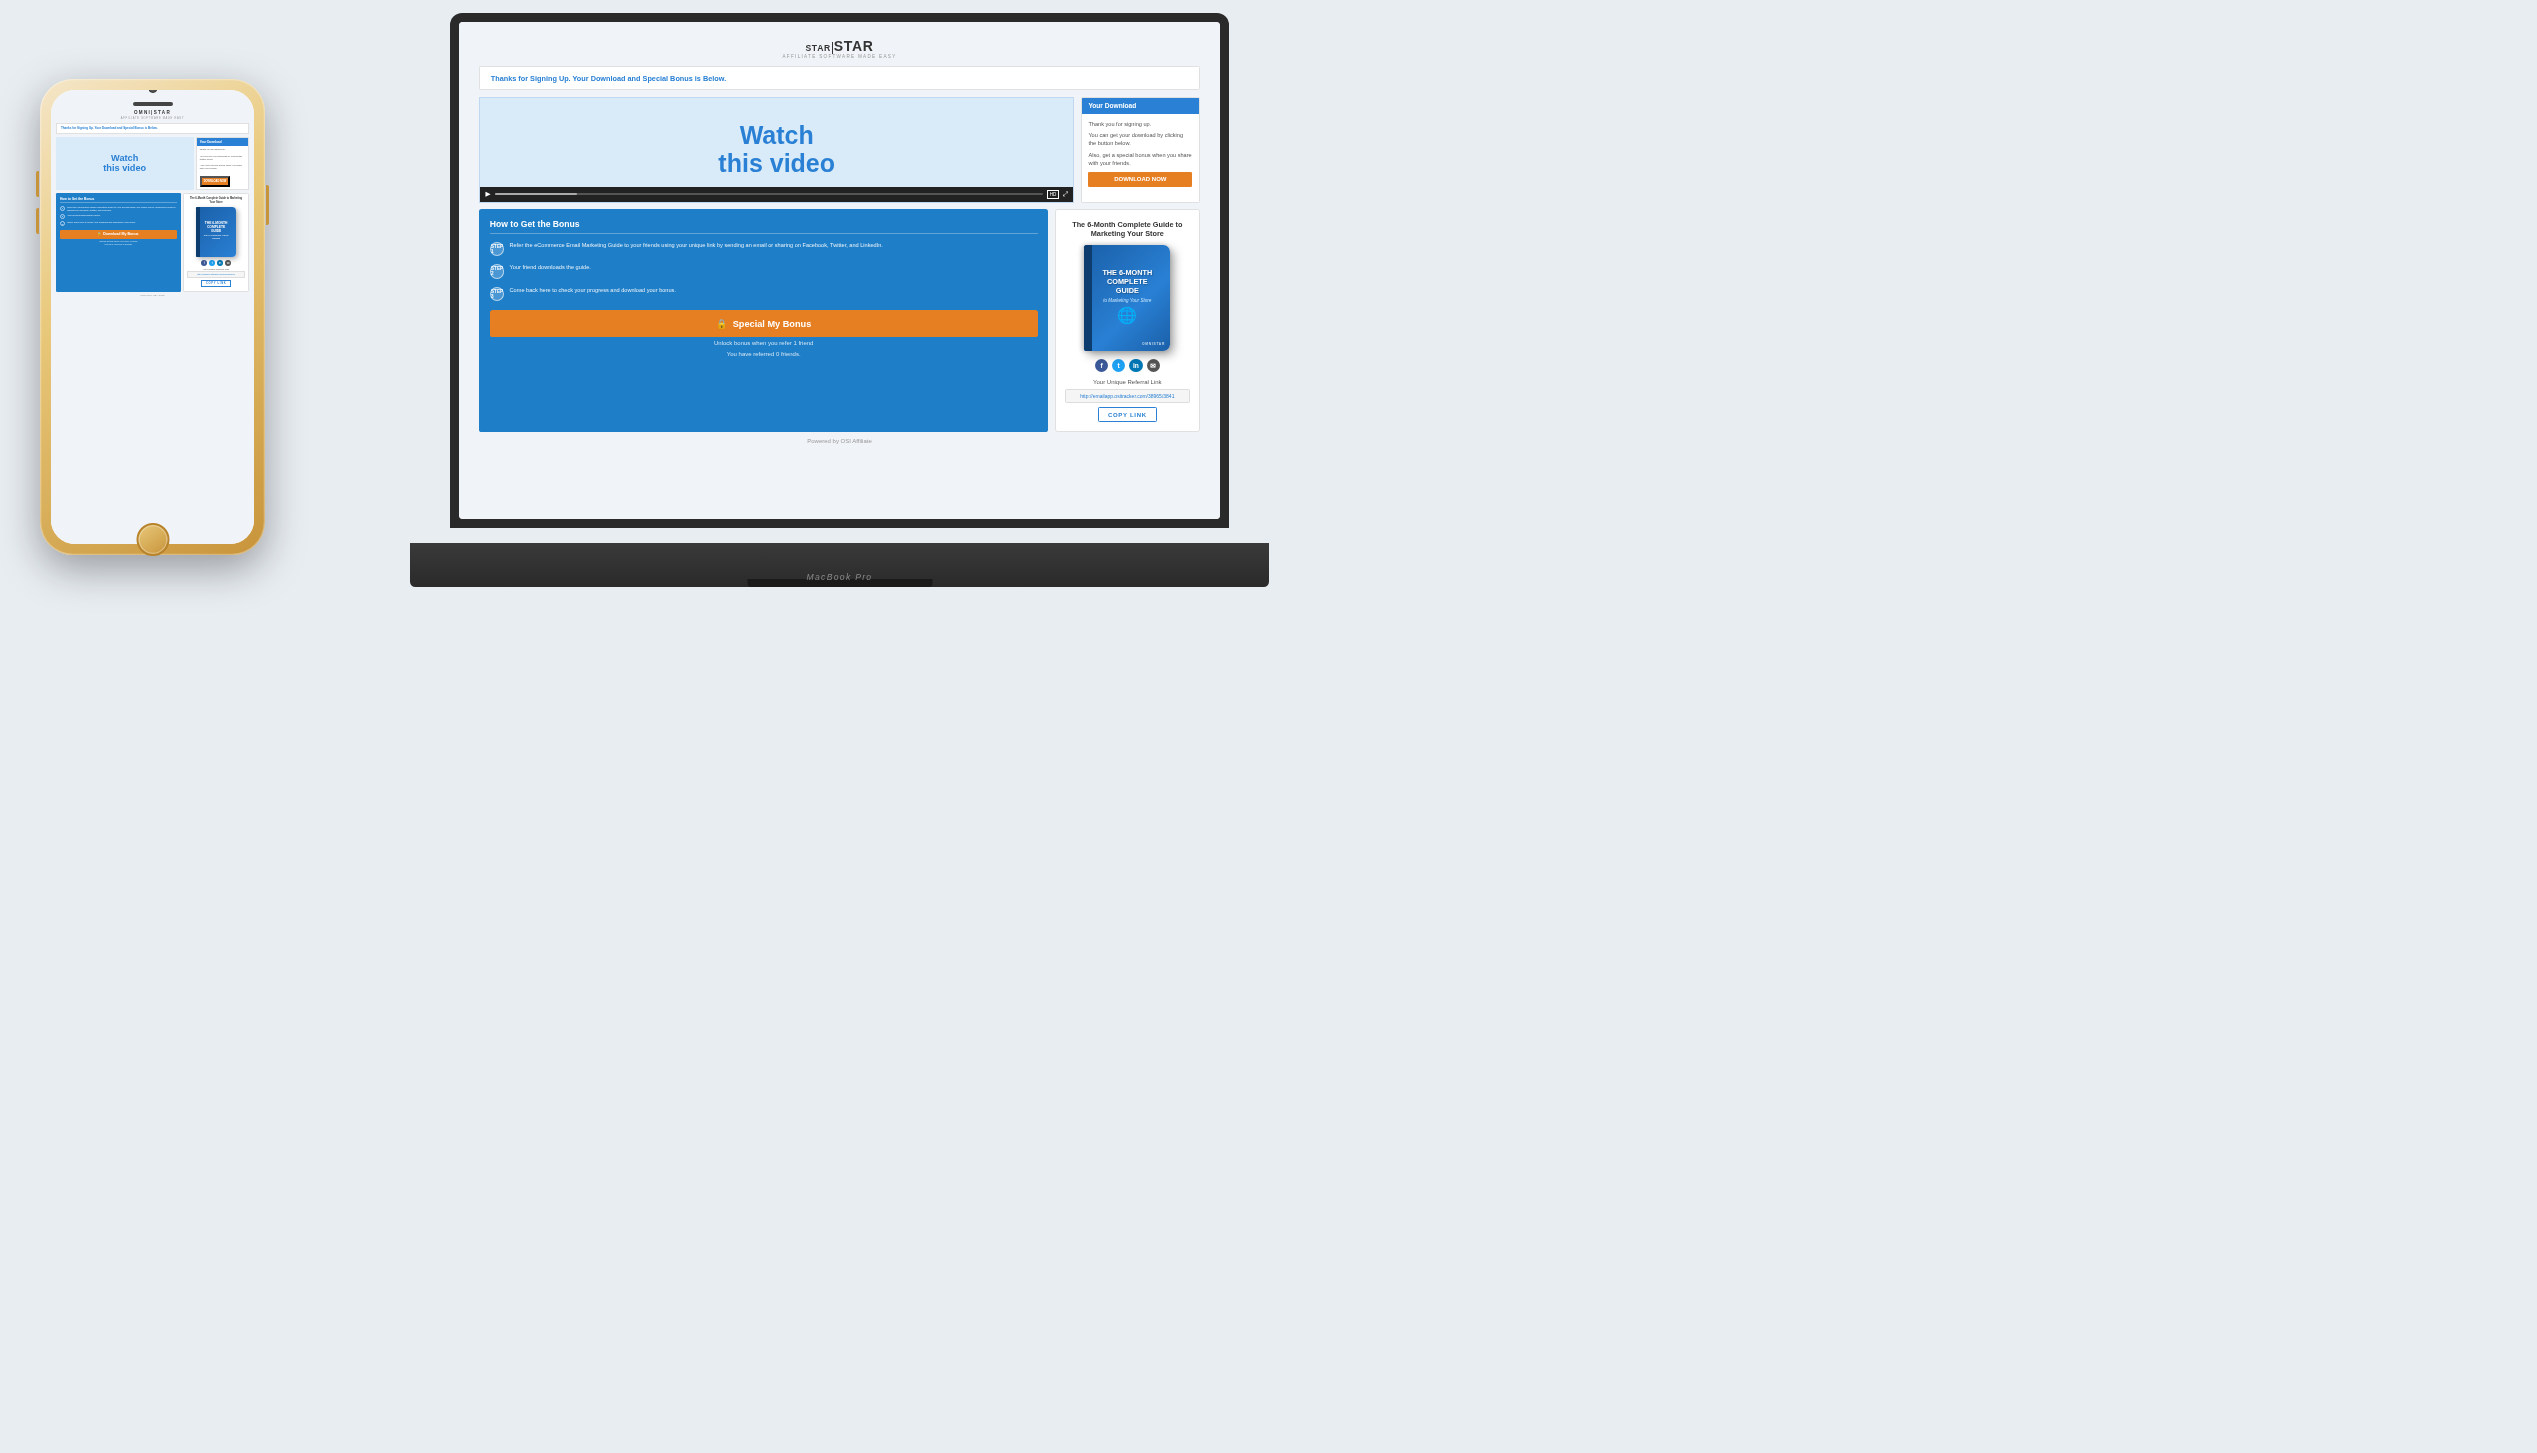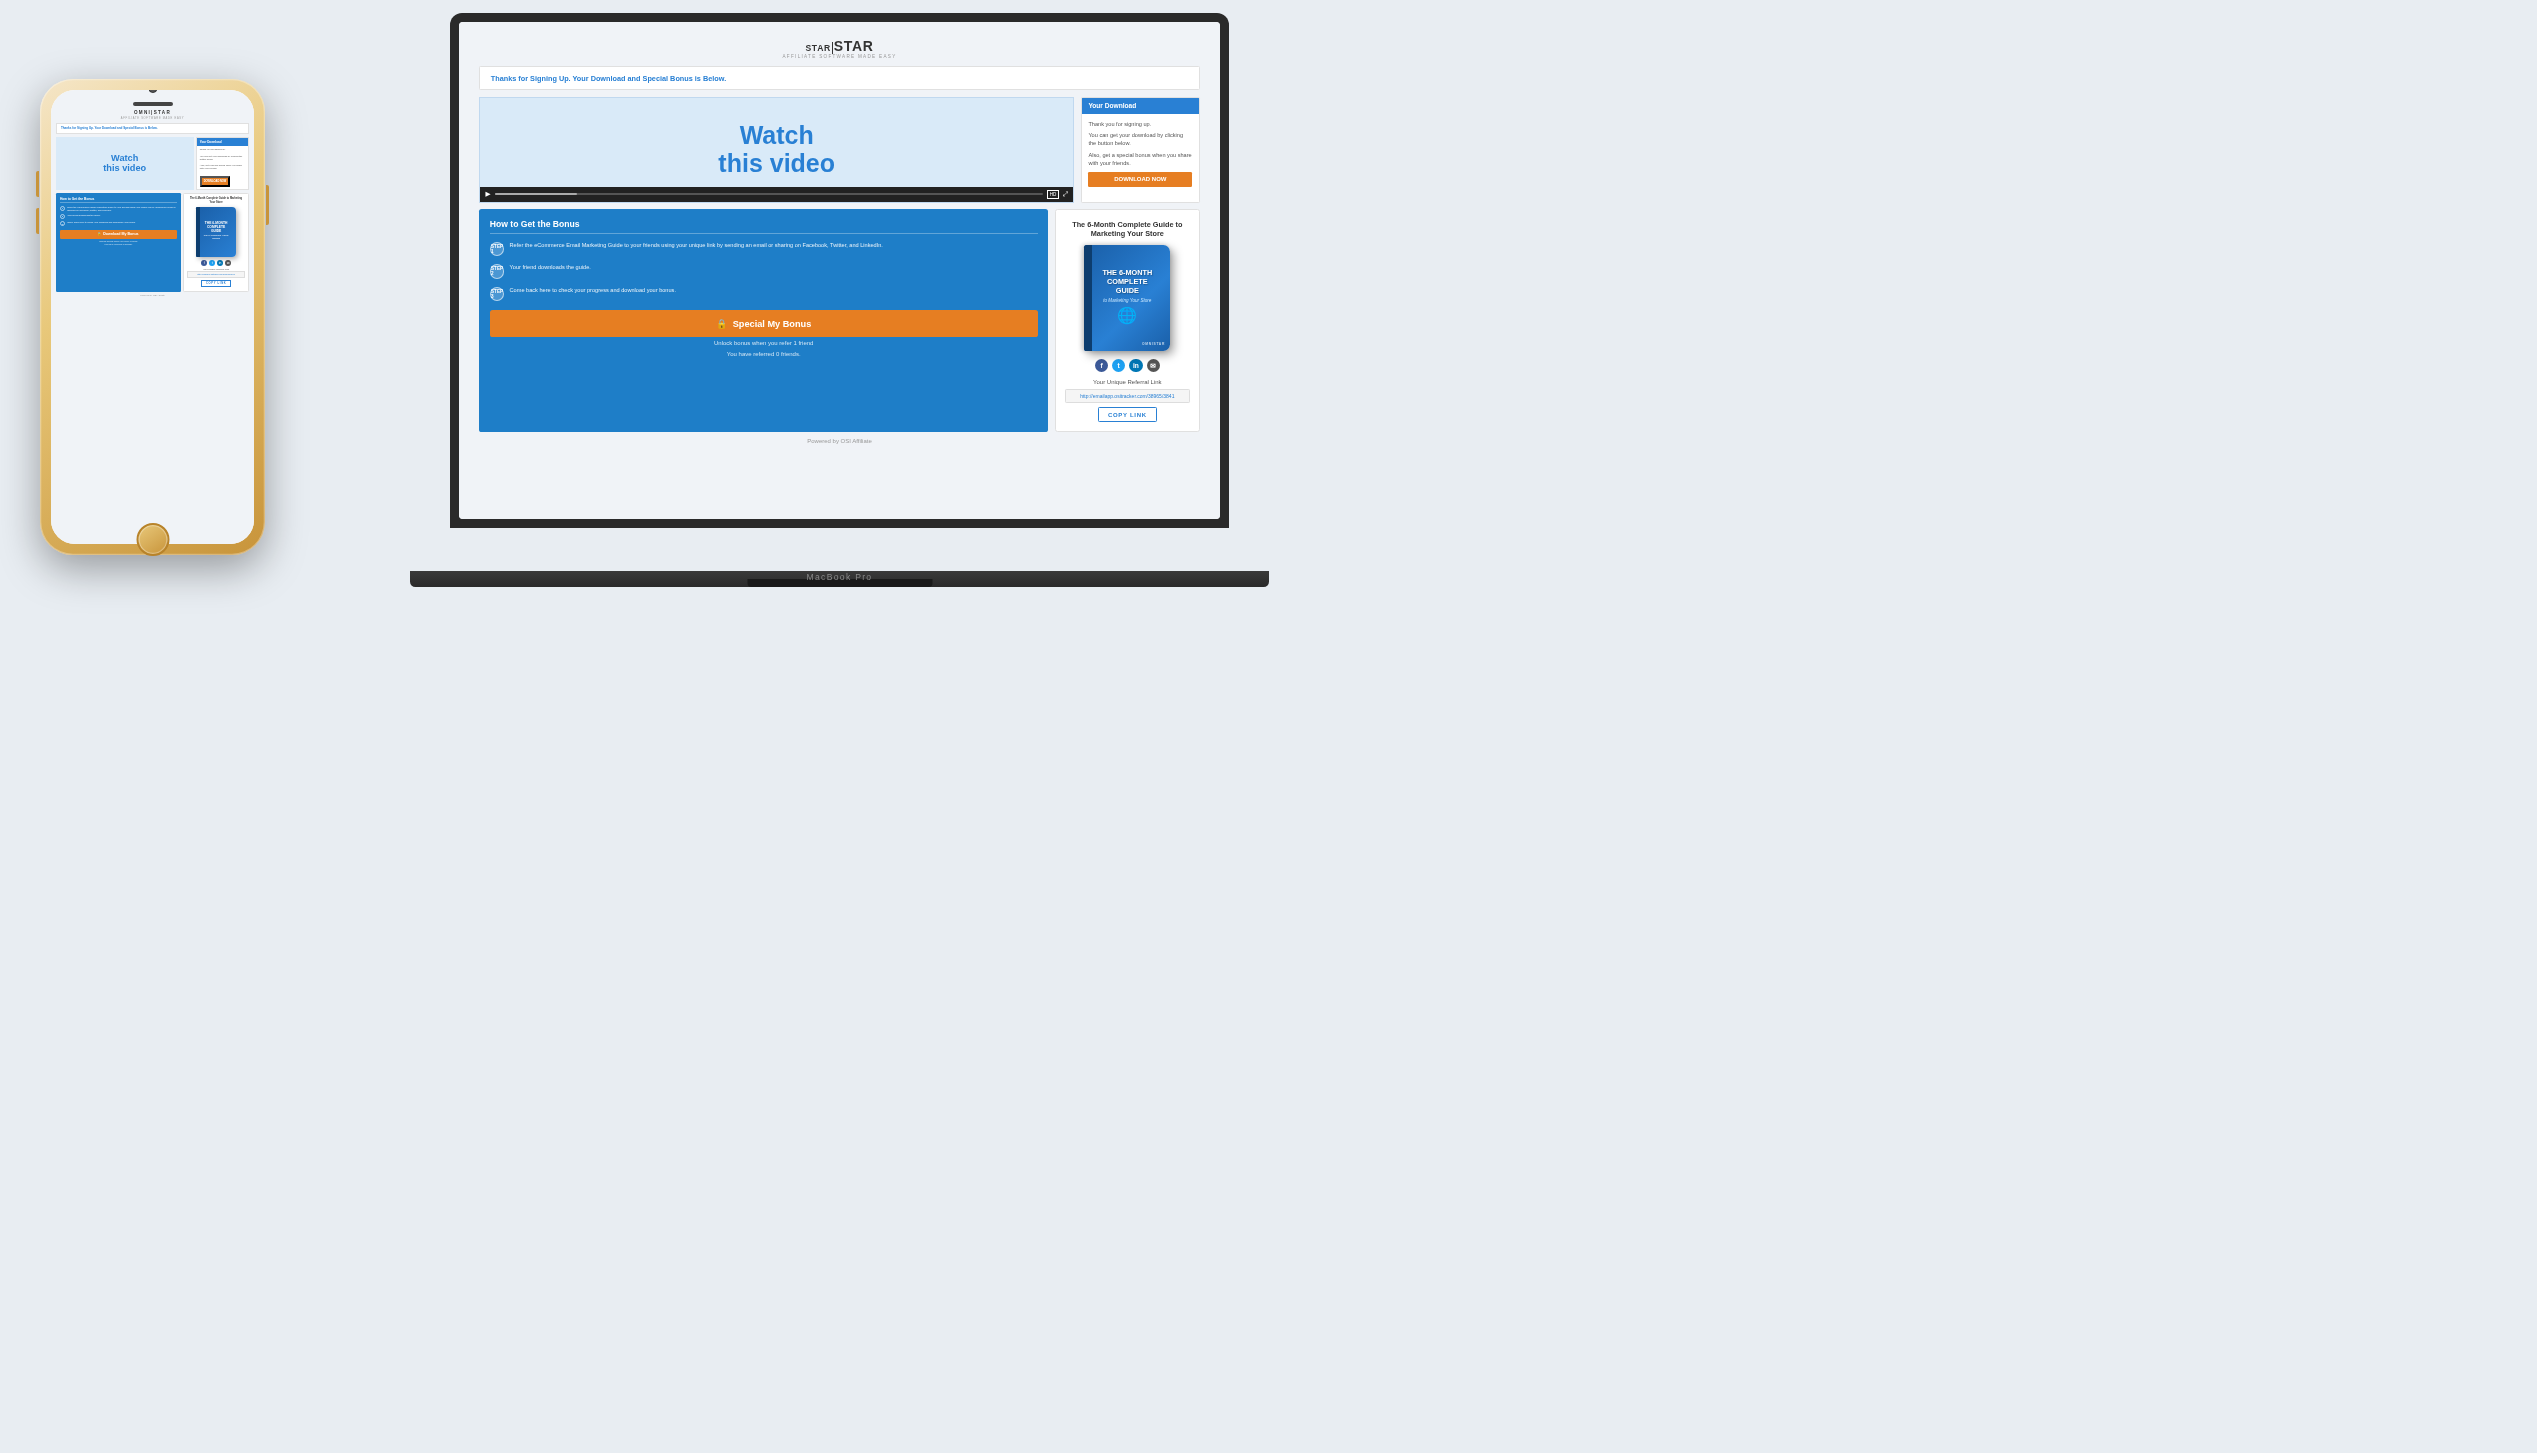--- a/index.html
+++ b/index.html
@@ -49,9 +49,10 @@
       bottom: 20px;
       left: 0;
       width: 859px;
-      height: 16px;
+      height: 44px;
       background: linear-gradient(180deg, #3a3a3a 0%, #2a2a2a 100%);
       border-radius: 0 0 5.3px 5.3px;
+      font-style: italic;
     }
     .laptop-base-center {
       position: absolute;

